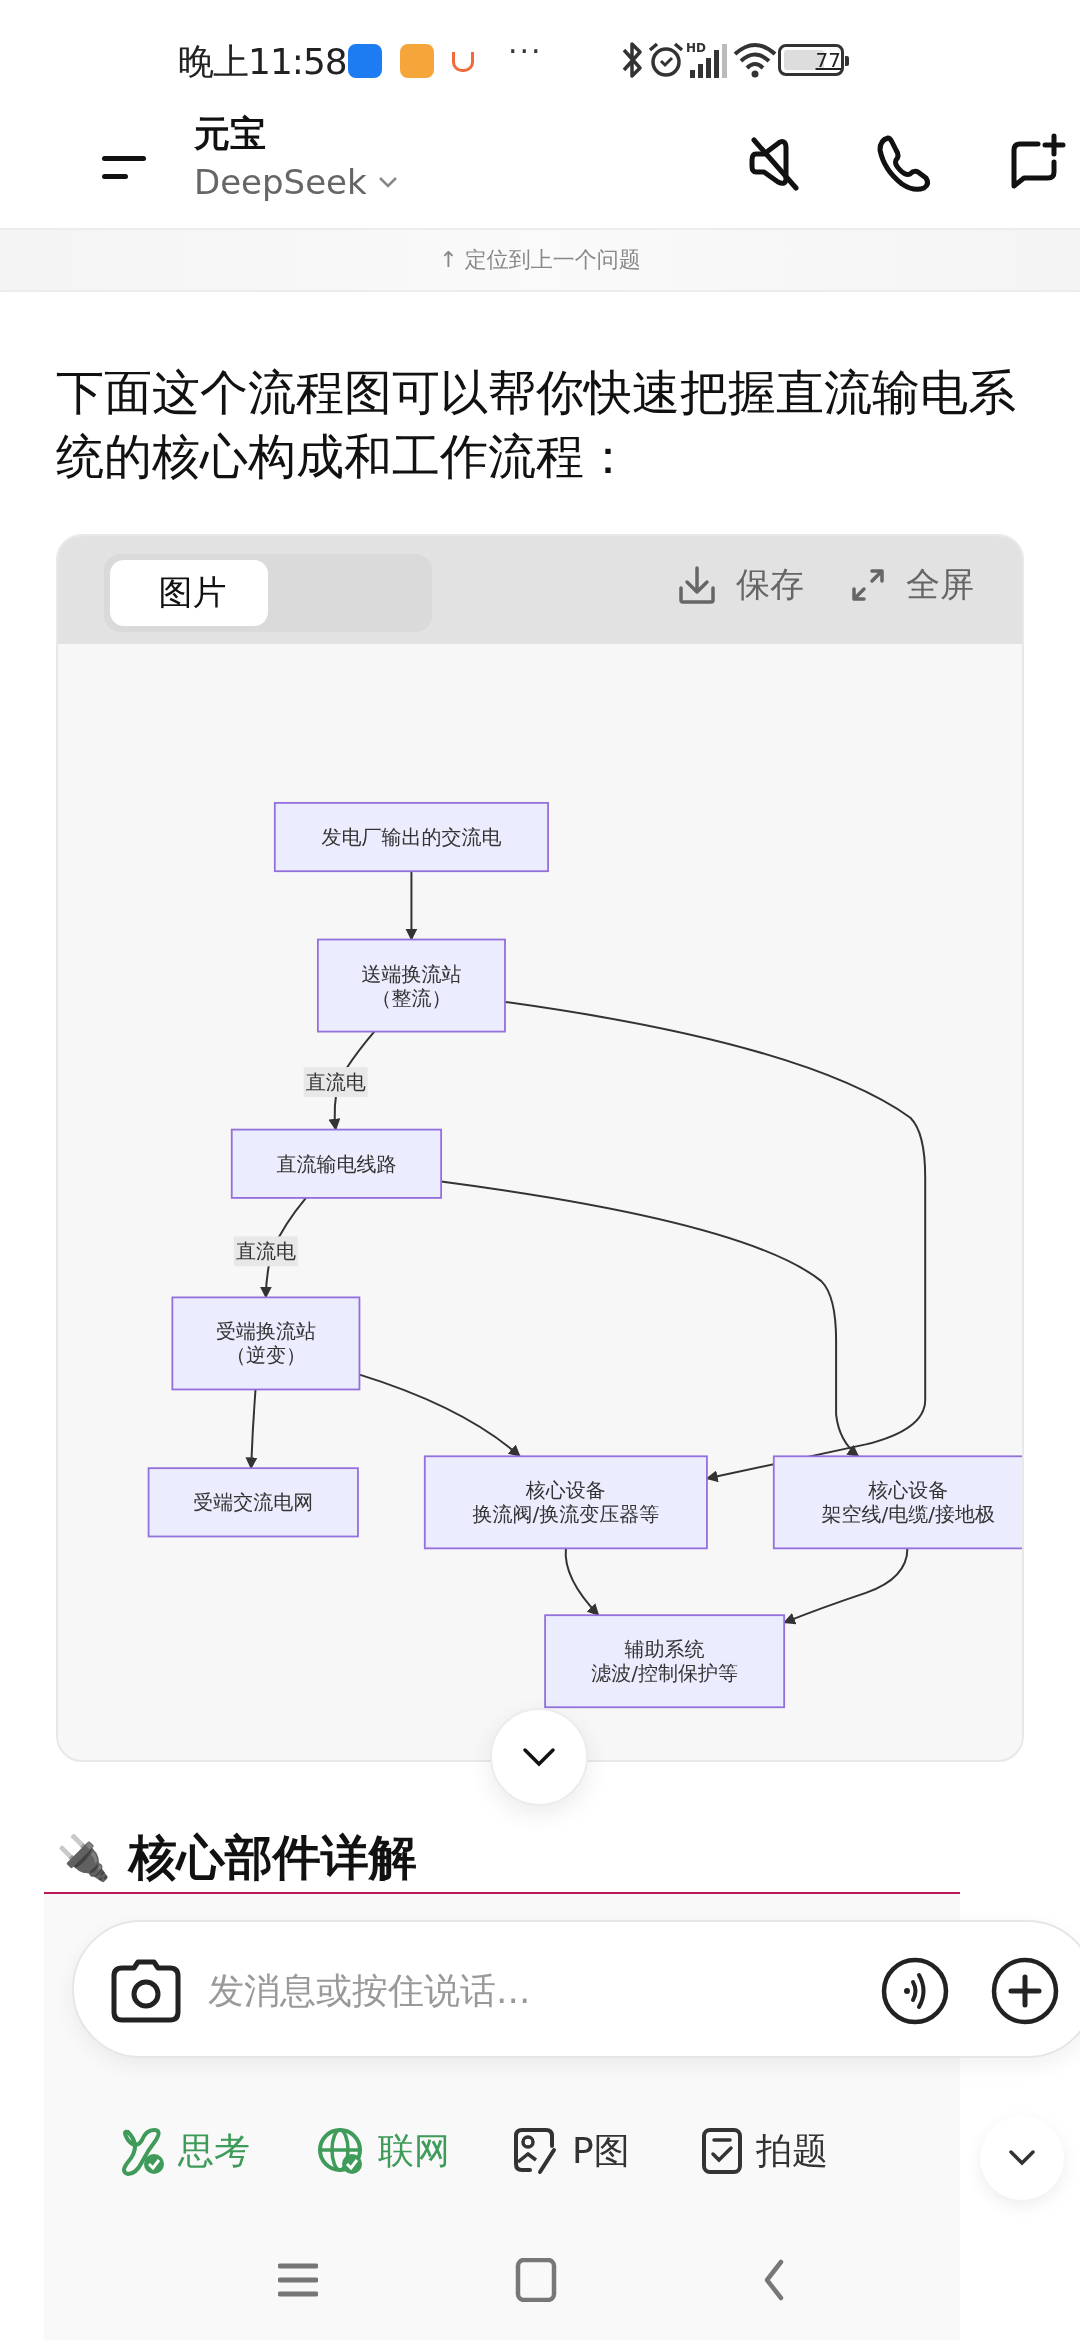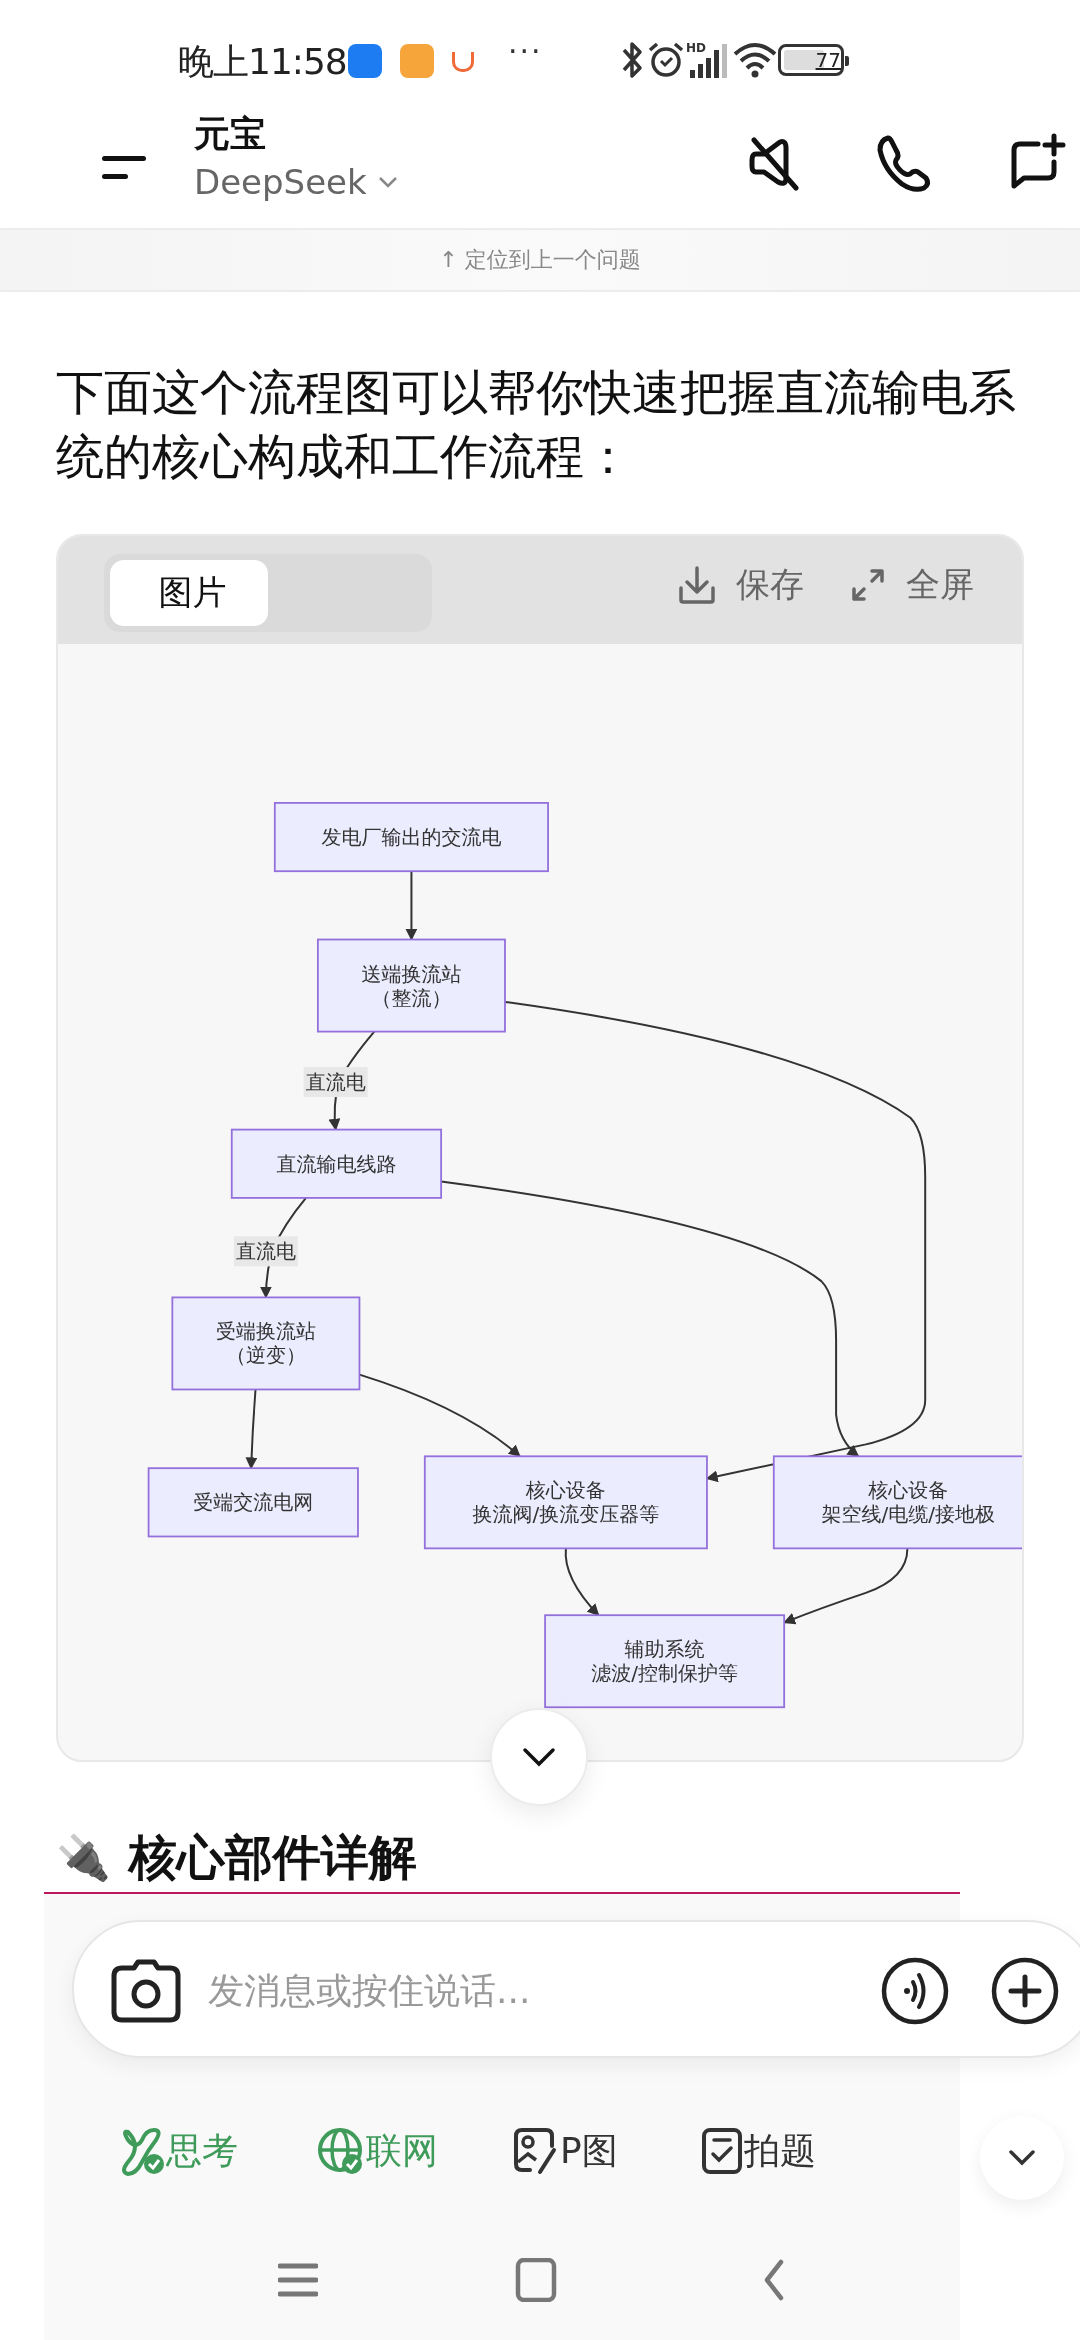--- a/index.html
+++ b/index.html
@@ -62,7 +62,7 @@
   .composer .round { position: absolute; top: 34px; width: 70px; height: 70px; }
 
   .tools { position: absolute; left: 0; top: 216px; width: 1080px; height: 96px; }
-  .tool { position: absolute; top: 16px; display: flex; align-items: center; font-size: 36px; }
+  .tool { position: absolute; top: 16px; display: flex; align-items: center; gap: 12px; font-size: 36px; }
   .tool.green { color: #3f9b5a; }
   .tool.gray { color: #333; }
   .tools-more { position: absolute; left: 936px; top: 6px; width: 84px; height: 84px; border-radius: 50%; background: #fff; box-shadow: 0 6px 18px rgba(0,0,0,0.07); display: flex; align-items: center; justify-content: center; }

